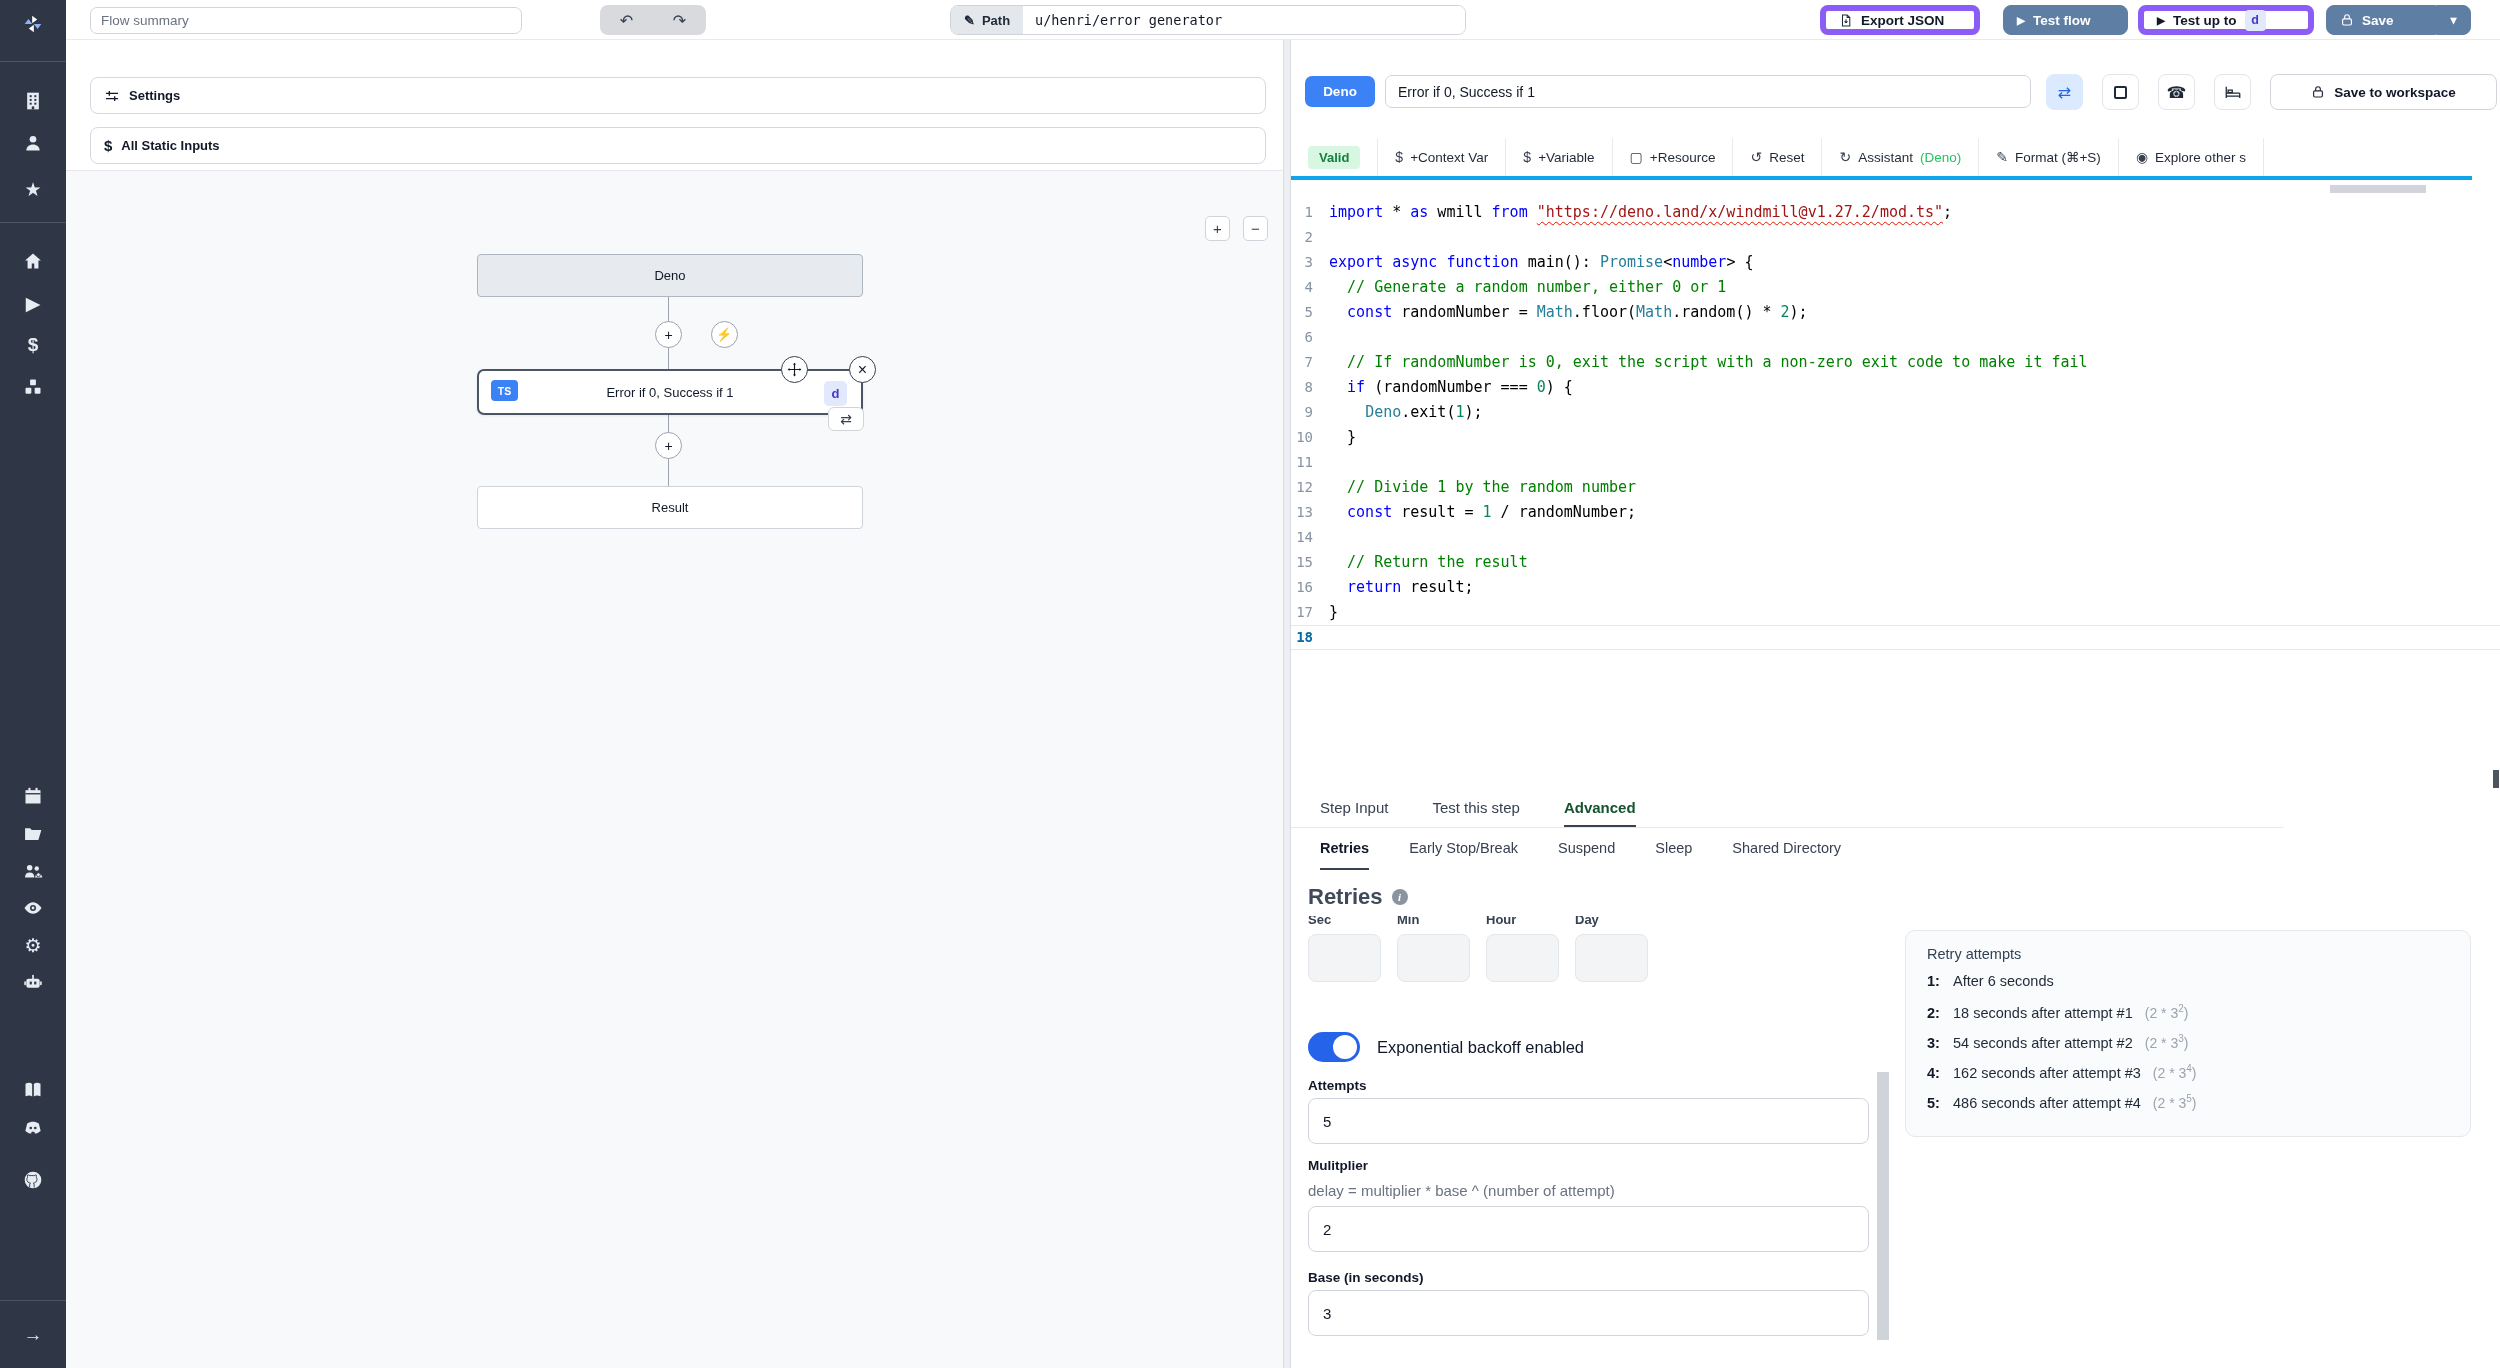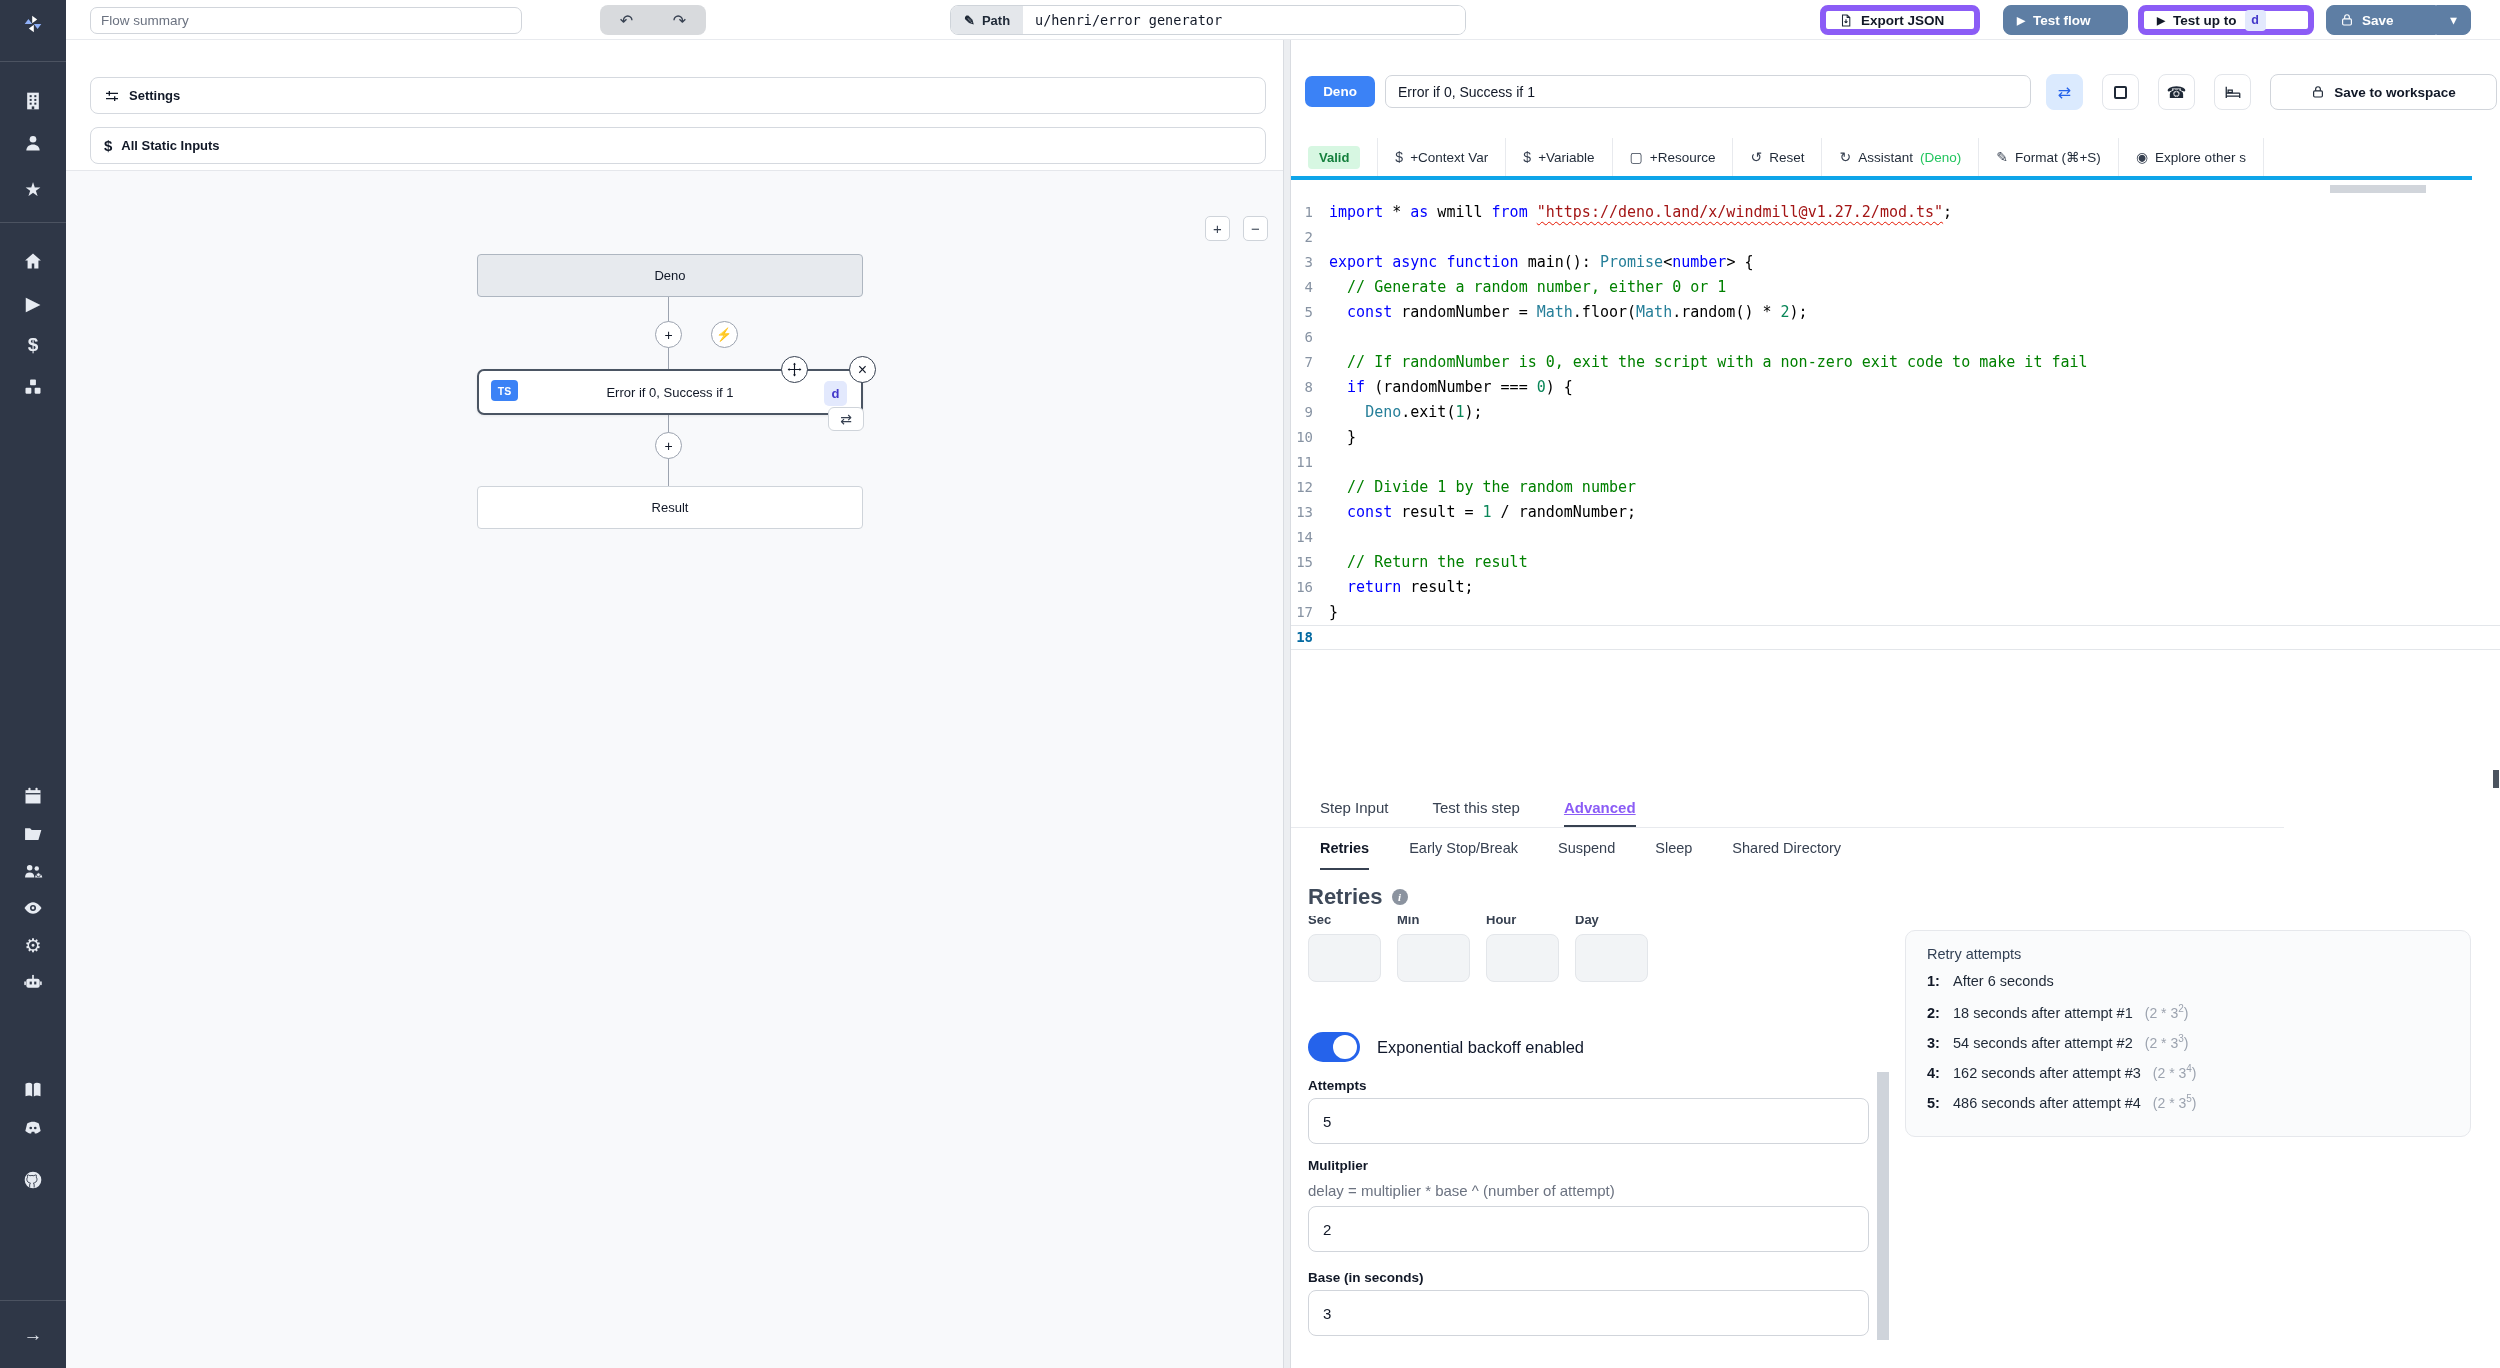--- a/index.html
+++ b/index.html
@@ -126,7 +126,7 @@
   .tabs-row { position:absolute; left:0; top:750px; width:993px; height:38px; border-bottom:1px solid #e8eaee;
     display:flex; padding-left:29px; gap:44px; }
   .tab { display:flex; align-items:center; font-size:15px; color:#374151; cursor:pointer; border-bottom:2px solid transparent; }
-  .tab.on { color:#8b5cf6; font-weight:bold; border-bottom-color:#374151;text-decoration:underline; }
+  .tab.on { color:#14532d; font-weight:bold; border-bottom-color:#374151; }
   .subtabs-row { position:absolute; left:0; top:788px; width:1209px; height:42px; display:flex;
     padding-left:29px; gap:40px; }
   .subtab { display:flex; align-items:center; font-size:14.5px; color:#374151; cursor:pointer; border-bottom:2px solid transparent; }

